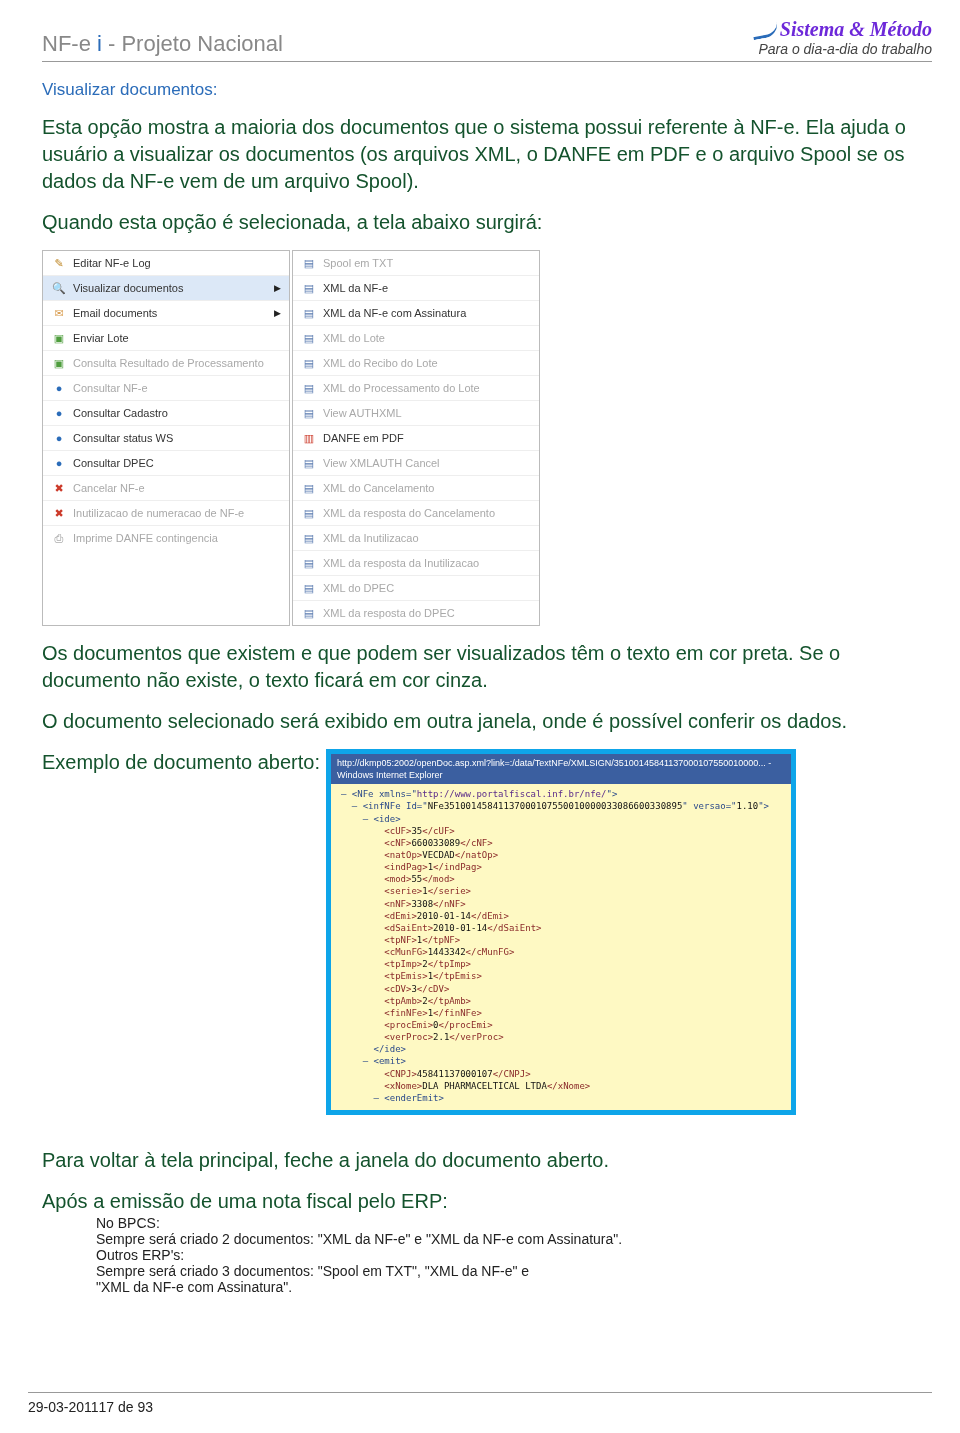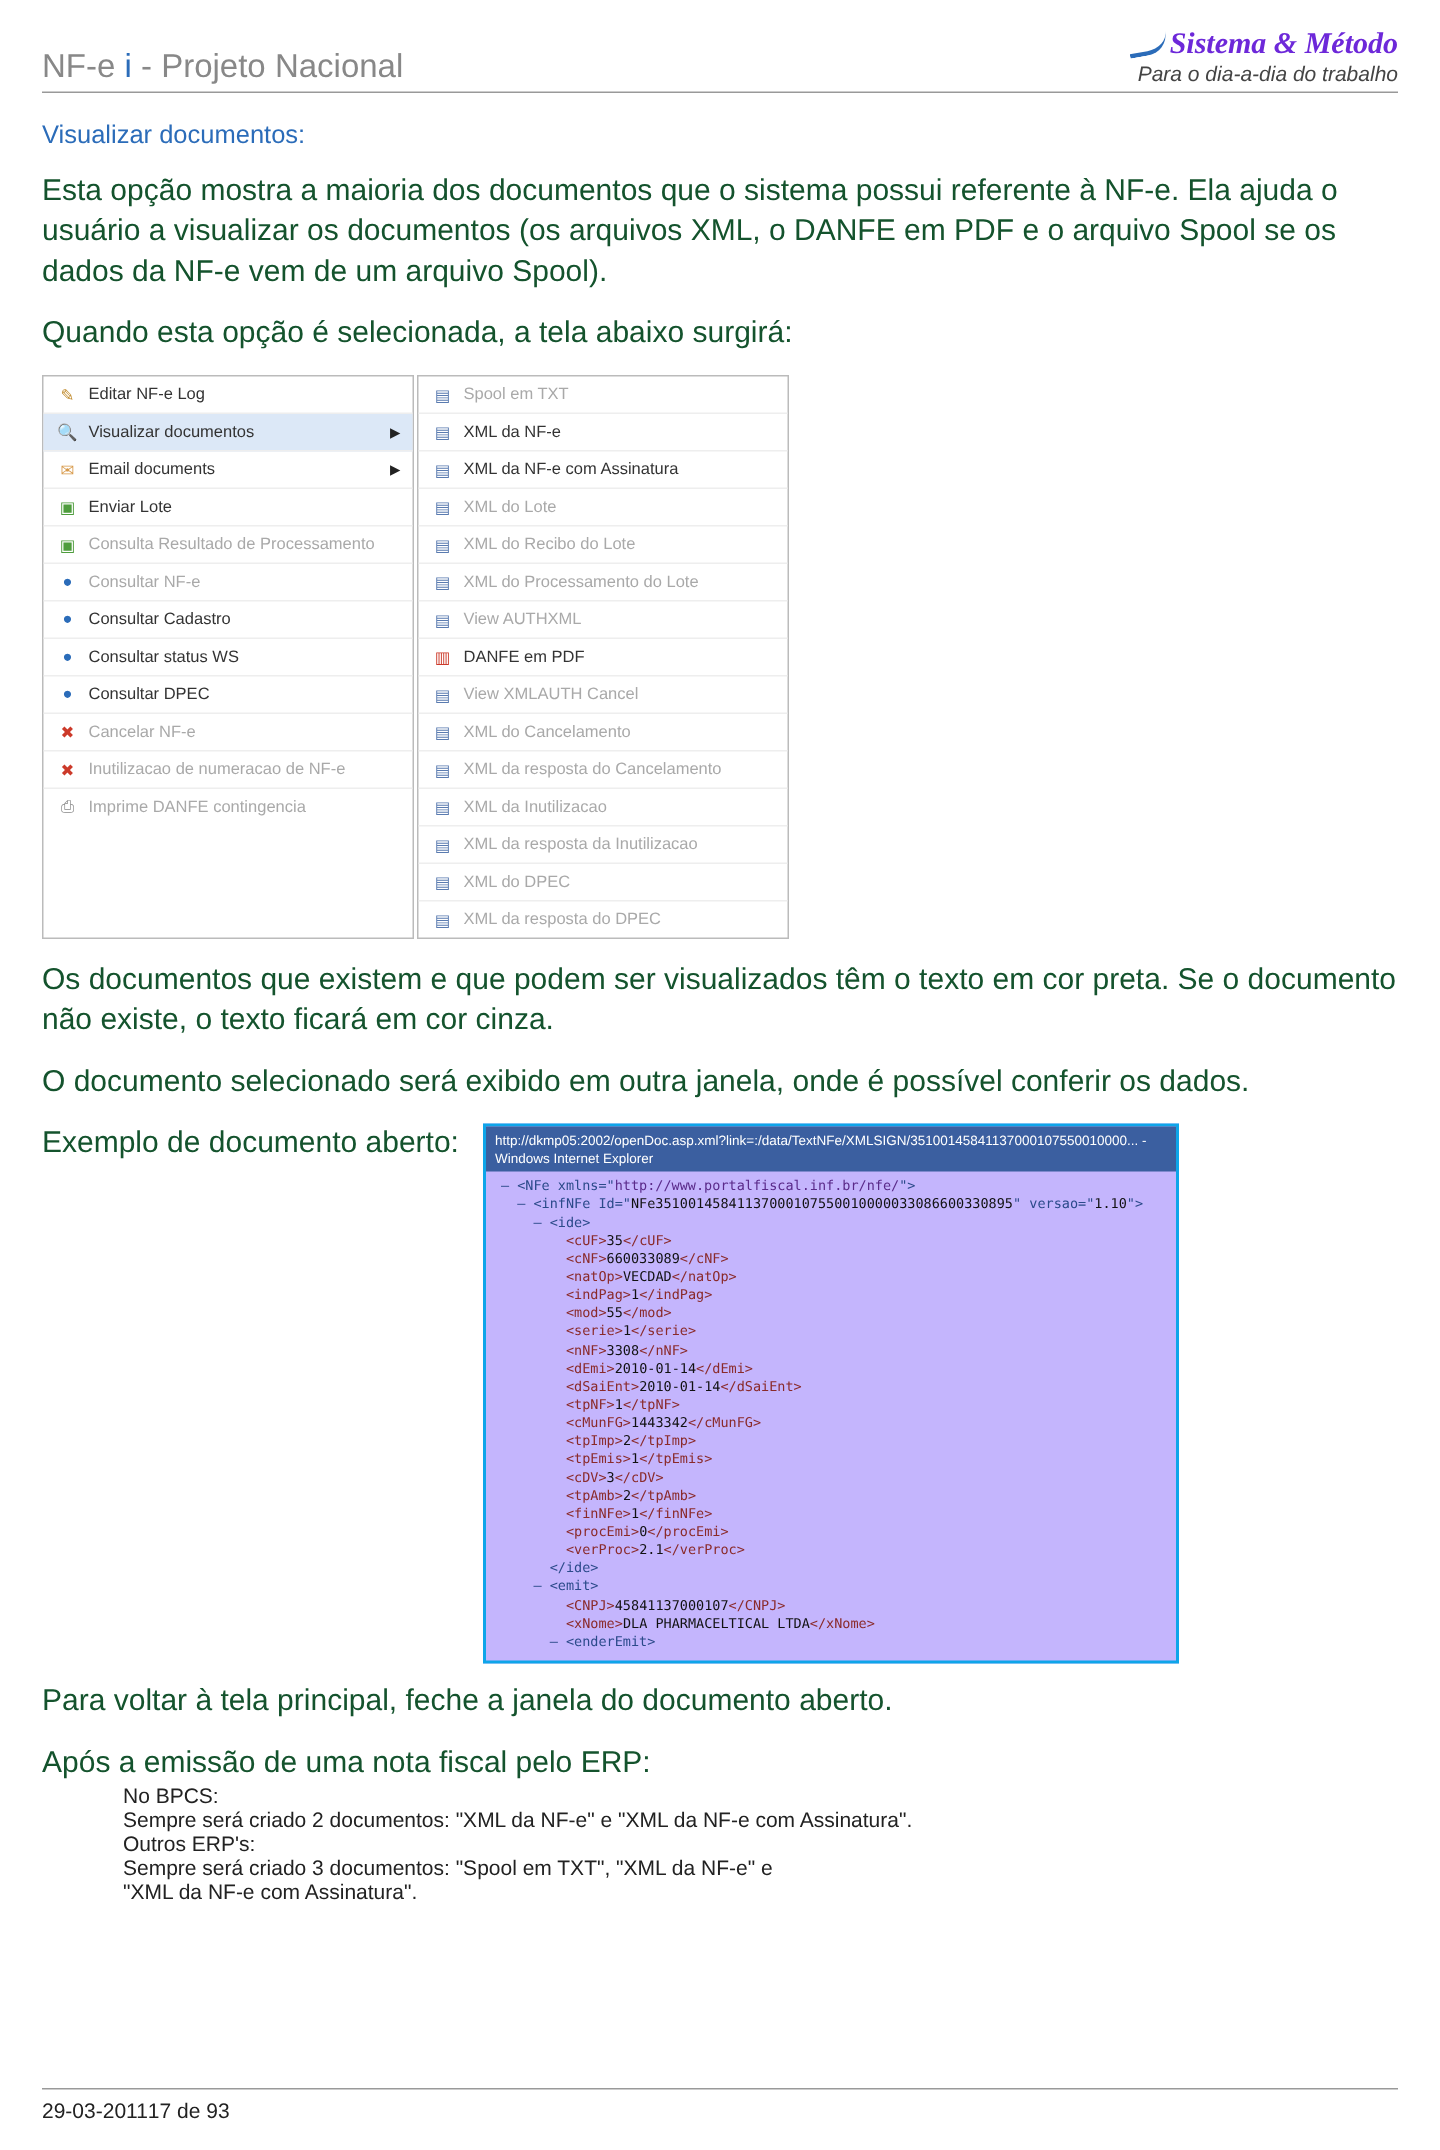--- a/index.html
+++ b/index.html
@@ -3,7 +3,7 @@
 <meta charset="utf-8">
 <style>
 body{margin:0;padding:0;font-family:Arial,Helvetica,sans-serif;font-size:14px;color:#222;background:#fff}
-.page{width:960px;min-height:1433px;margin:0 auto;position:relative;box-sizing:border-box;padding:18px 28px 50px 28px}
+.page{width:960px;min-height:1433px;margin:0 auto;position:relative;box-sizing:border-box;padding:18px 28px 50px 42px}
 .header-row{display:flex;justify-content:space-between;align-items:flex-end;border-bottom:1.5px solid #999;padding-bottom:4px;margin-bottom:18px}
 .header-left{font-size:22px;color:#888}
 .header-left .i{color:#2b6cb9}

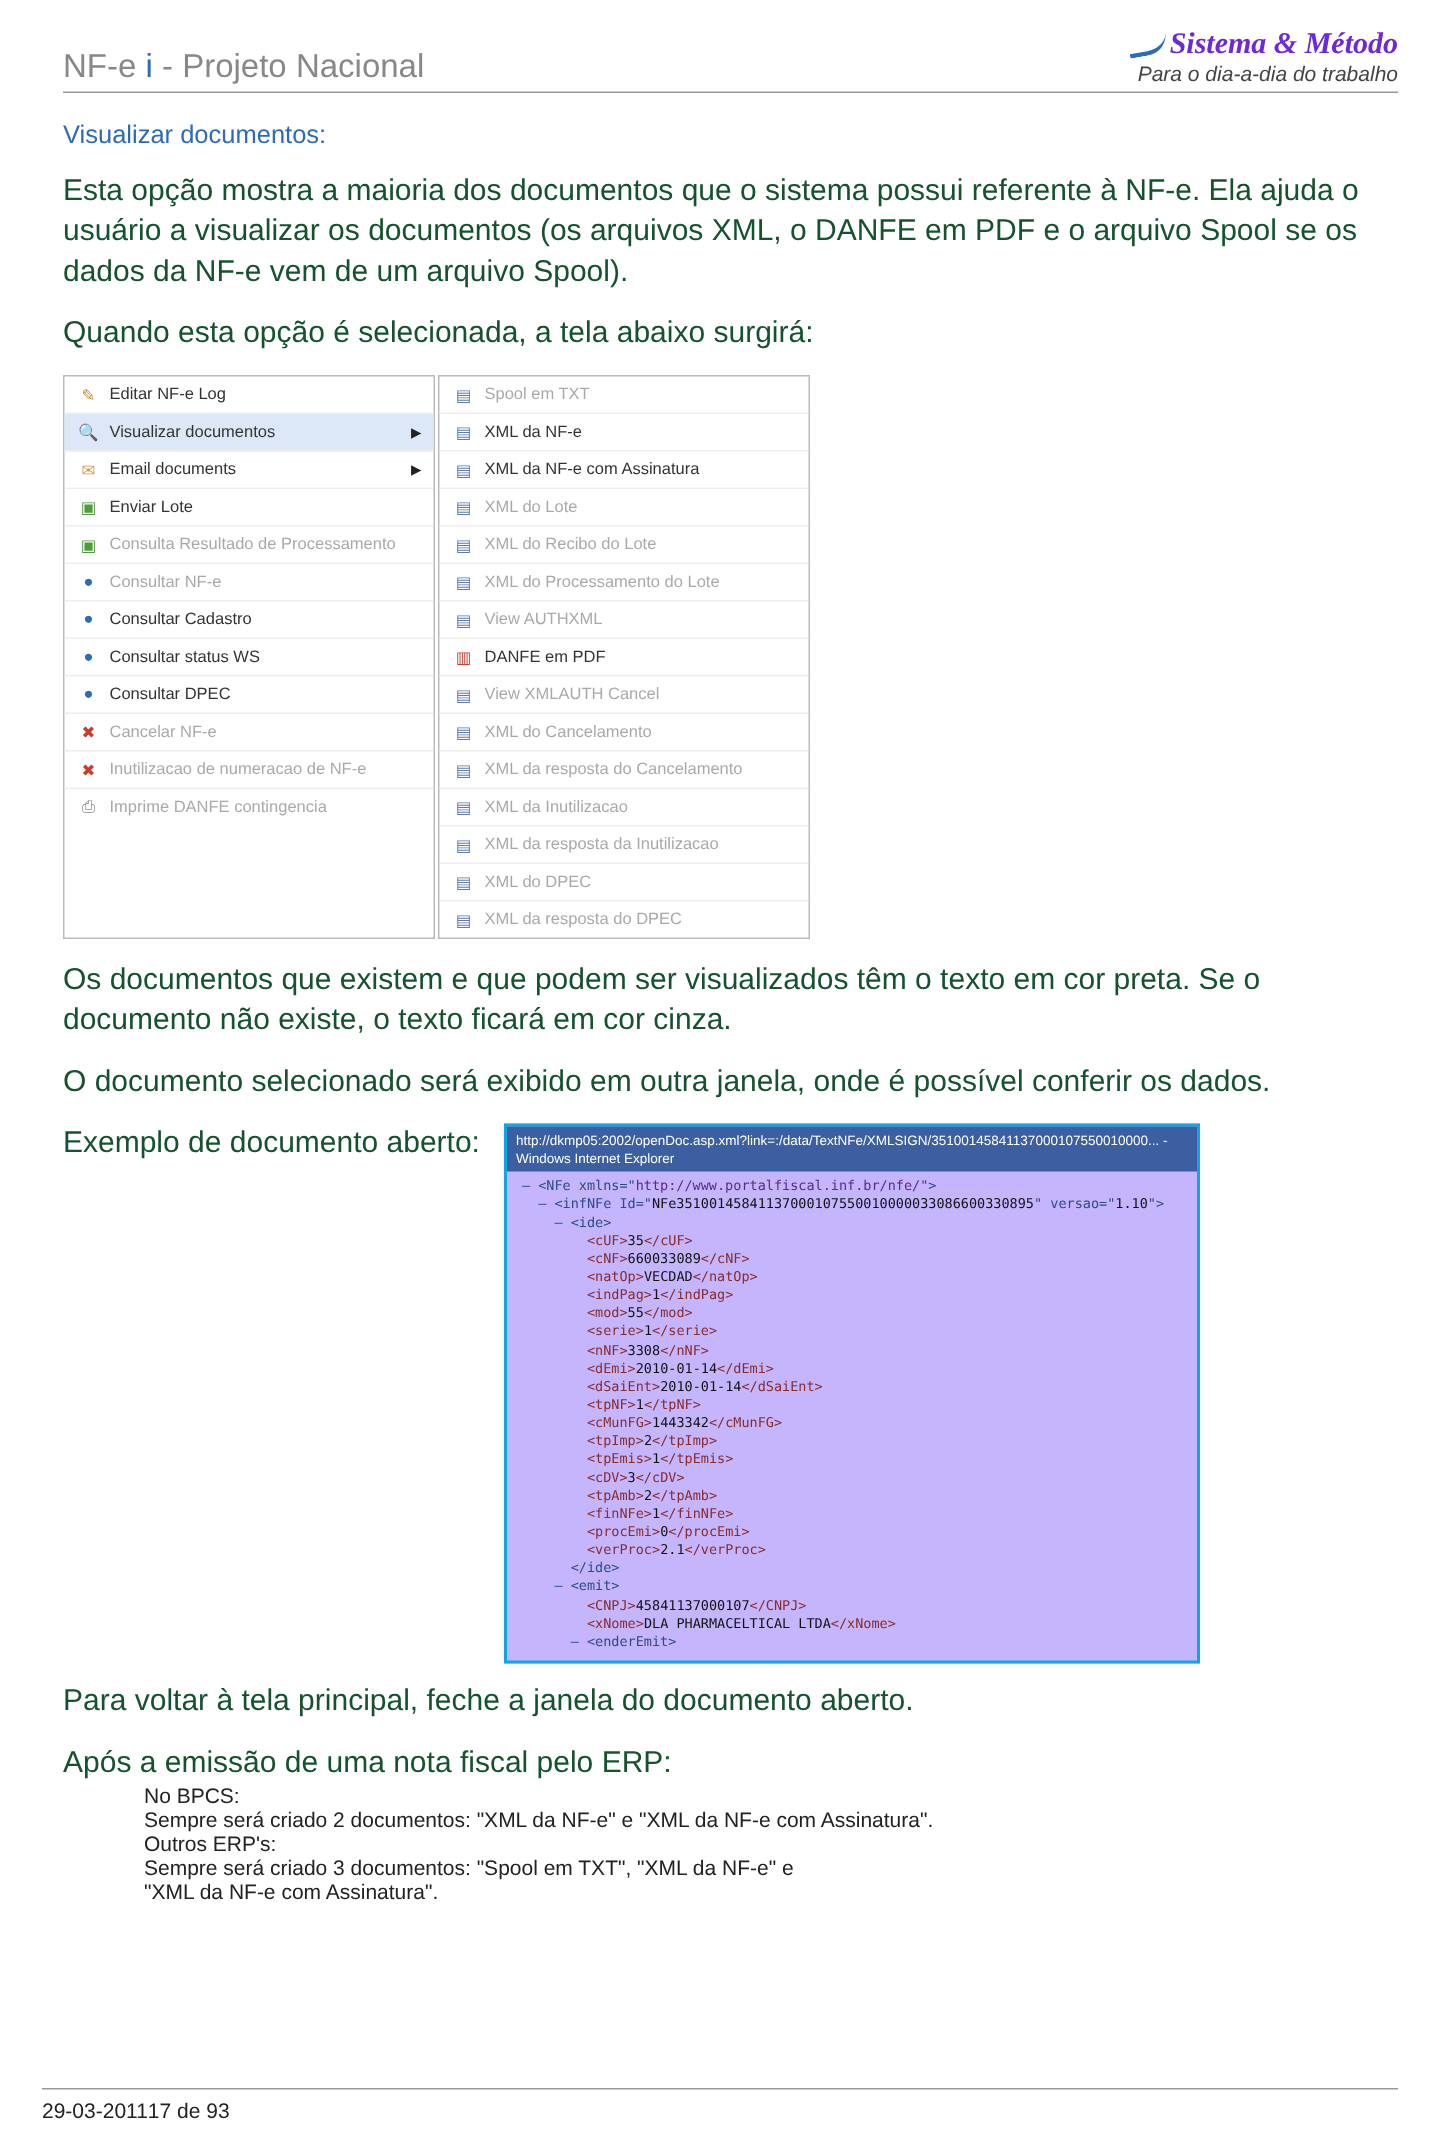--- a/index.html
+++ b/index.html
@@ -38,7 +38,7 @@
 .xml-shot .tag{color:#8a2a2a}
 .xml-shot .txt{color:#111;font-weight:400}
 .xml-shot .attr{color:#5a2a8a}
-.exemplo-row{display:flex;gap:10px;margin-bottom:12px}
+.exemplo-row{display:flex;margin-bottom:32px}
 .indent{margin-left:54px}
 .footer{position:absolute;bottom:18px;left:28px;right:28px;border-top:1.5px solid #999;display:flex;justify-content:flex-start;font-size:14px;padding-top:6px;color:#222}
 </style>

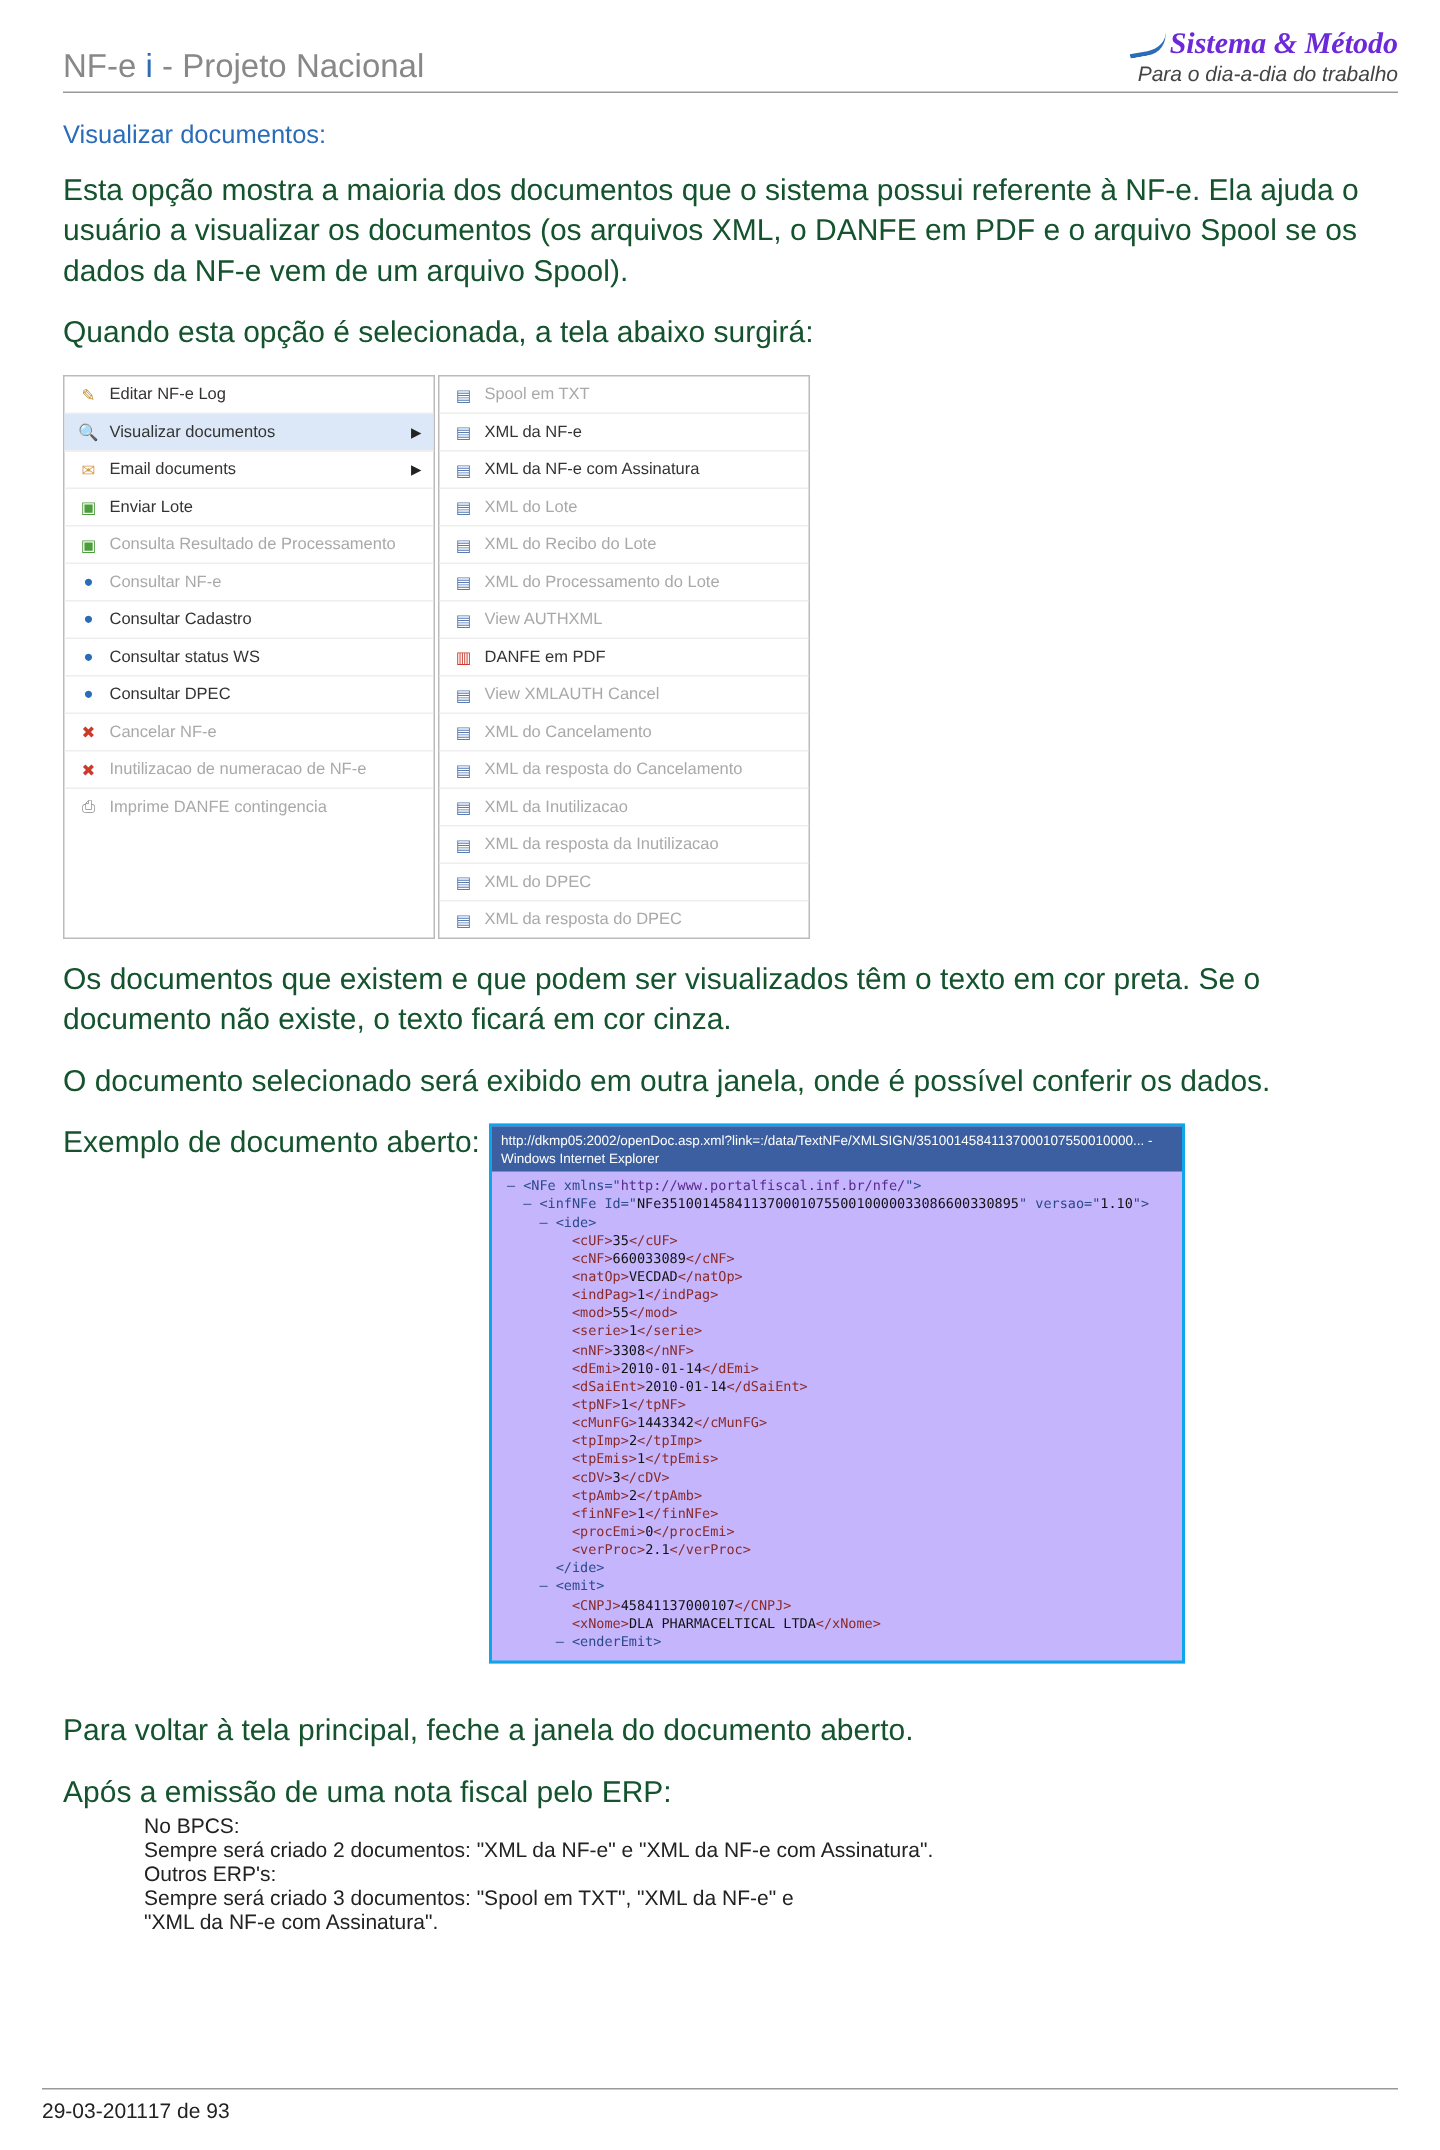--- a/index.html
+++ b/index.html
@@ -33,7 +33,7 @@
 .mico.doc{color:#5a7bb0}
 .mico.pdf{color:#cc3a2a}
 .arrow{margin-left:auto;color:#222;font-size:9px}
-.xml-shot{border:2px solid #0ea5e9;background:#c4b5fd;font-family:Consolas,Menlo,monospace;font-size:9px;color:#2b4a8a;line-height:1.35;padding:6px 10px;width:440px;margin-left:6px}
+.xml-shot{border:5px solid #0ea5e9;background:#fef9c3;font-family:Consolas,Menlo,monospace;font-size:9px;color:#2b4a8a;line-height:1.35;padding:6px 10px;width:440px;margin-left:6px}
 .xml-shot .title{background:#3b5fa0;color:#fff;margin:-6px -10px 4px -10px;padding:3px 6px;font-size:9px;font-family:Arial}
 .xml-shot .tag{color:#8a2a2a}
 .xml-shot .txt{color:#111;font-weight:400}

